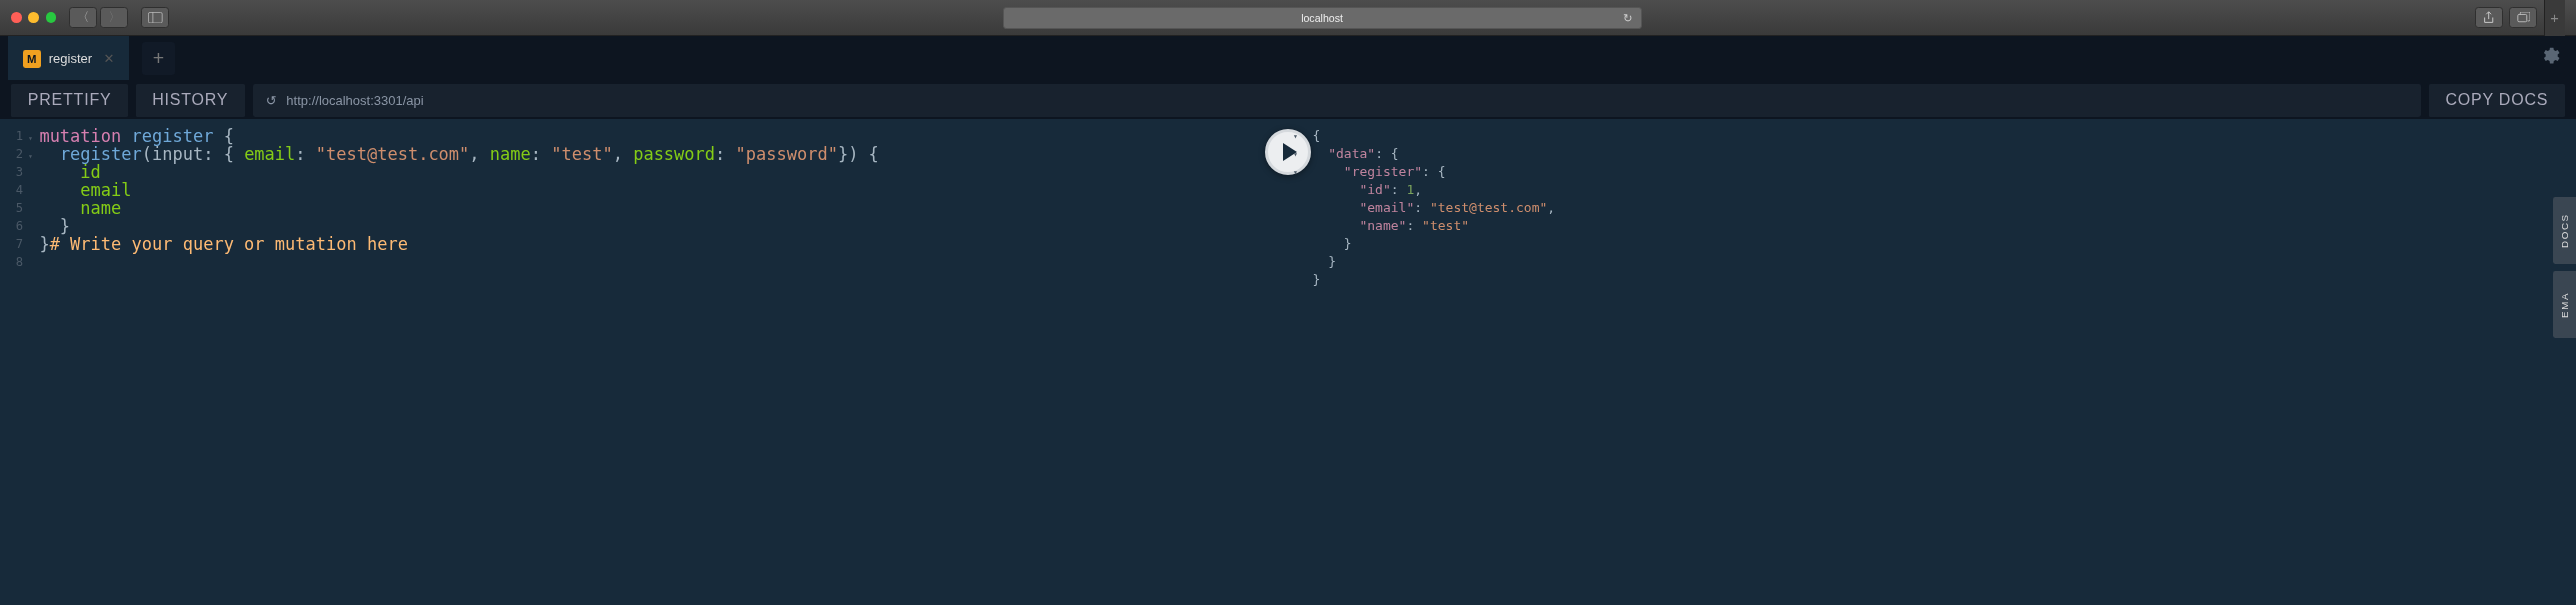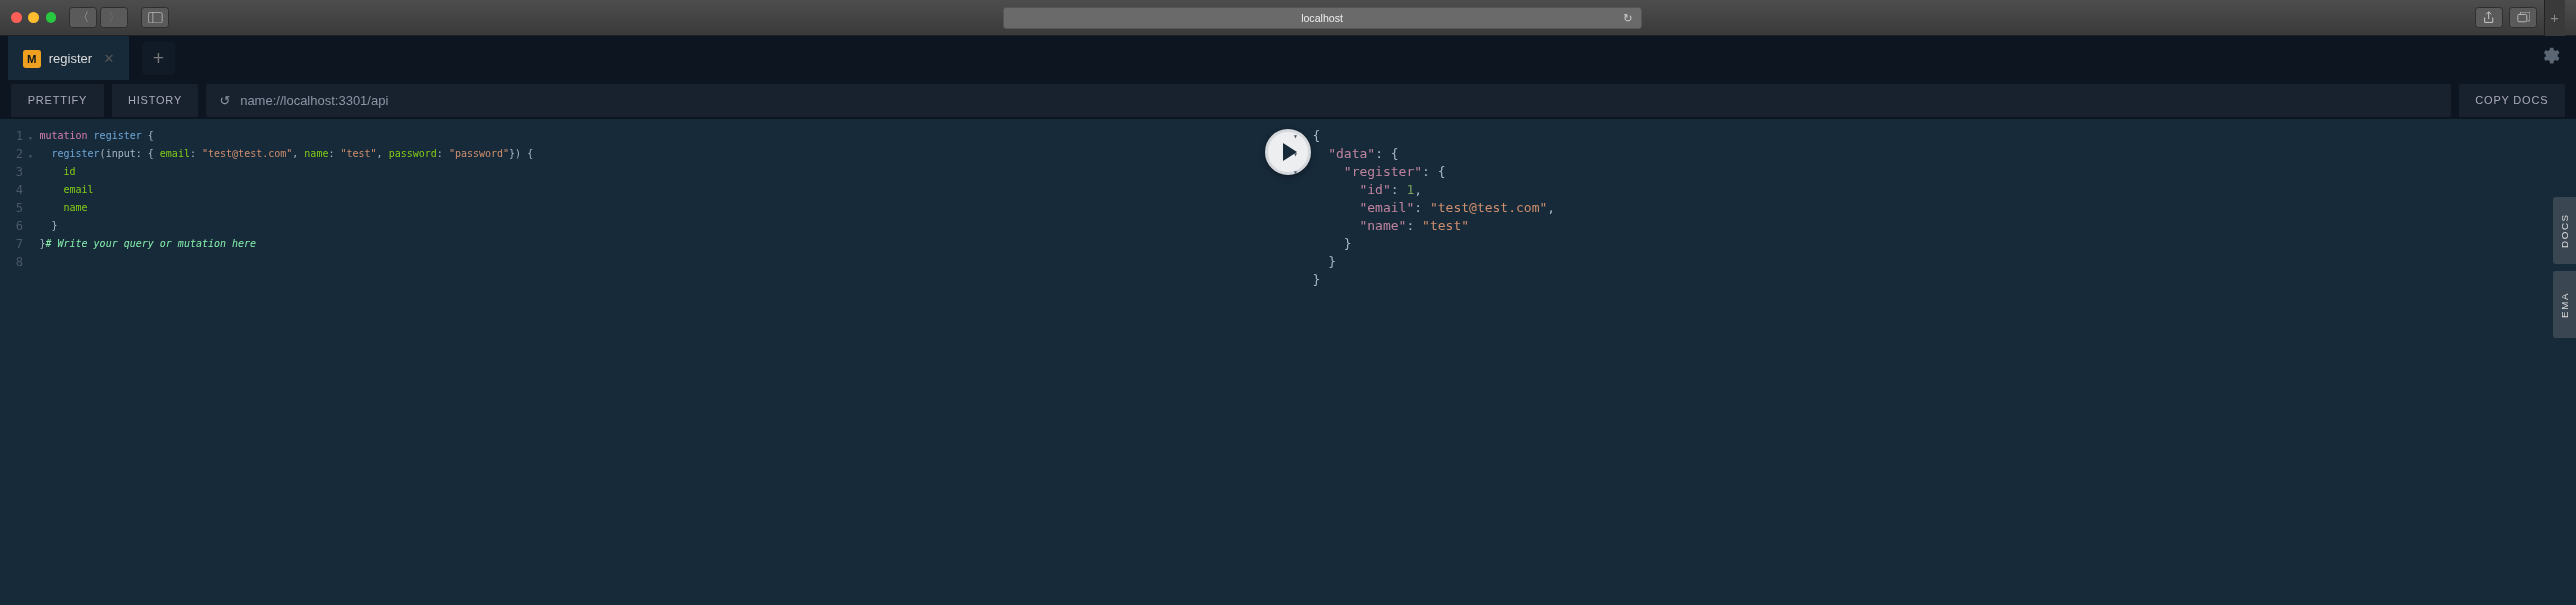--- a/index.html
+++ b/index.html
@@ -29,7 +29,7 @@
     .gear{color:#666;font-size:21px;margin-right:8.1px}
 
     .toolbar{height:39px;background:#0d1520;display:flex;align-items:center;padding:0 11.4px;gap:8.1px;border-top:0.8px solid #0d1520}
-    .tbtn{height:33px;padding:0 16.3px;background:#18222e;color:#aab;font-size:11px;letter-spacing:0.8px;display:flex;align-items:center;border-radius:1.6px}
+    .tbtn{height:33px;padding:0 16.3px;background:#18222e;color:#aab;font-size:16px;letter-spacing:0.8px;display:flex;align-items:center;border-radius:1.6px}
     .endpoint{flex:1;height:33px;background:#18222e;border-radius:2.4px;display:flex;align-items:center;padding:0 13px;gap:9.8px;color:#8a95a5;font-size:13px}
     .rel-ico{color:#8a95a5;font-size:13px}
 

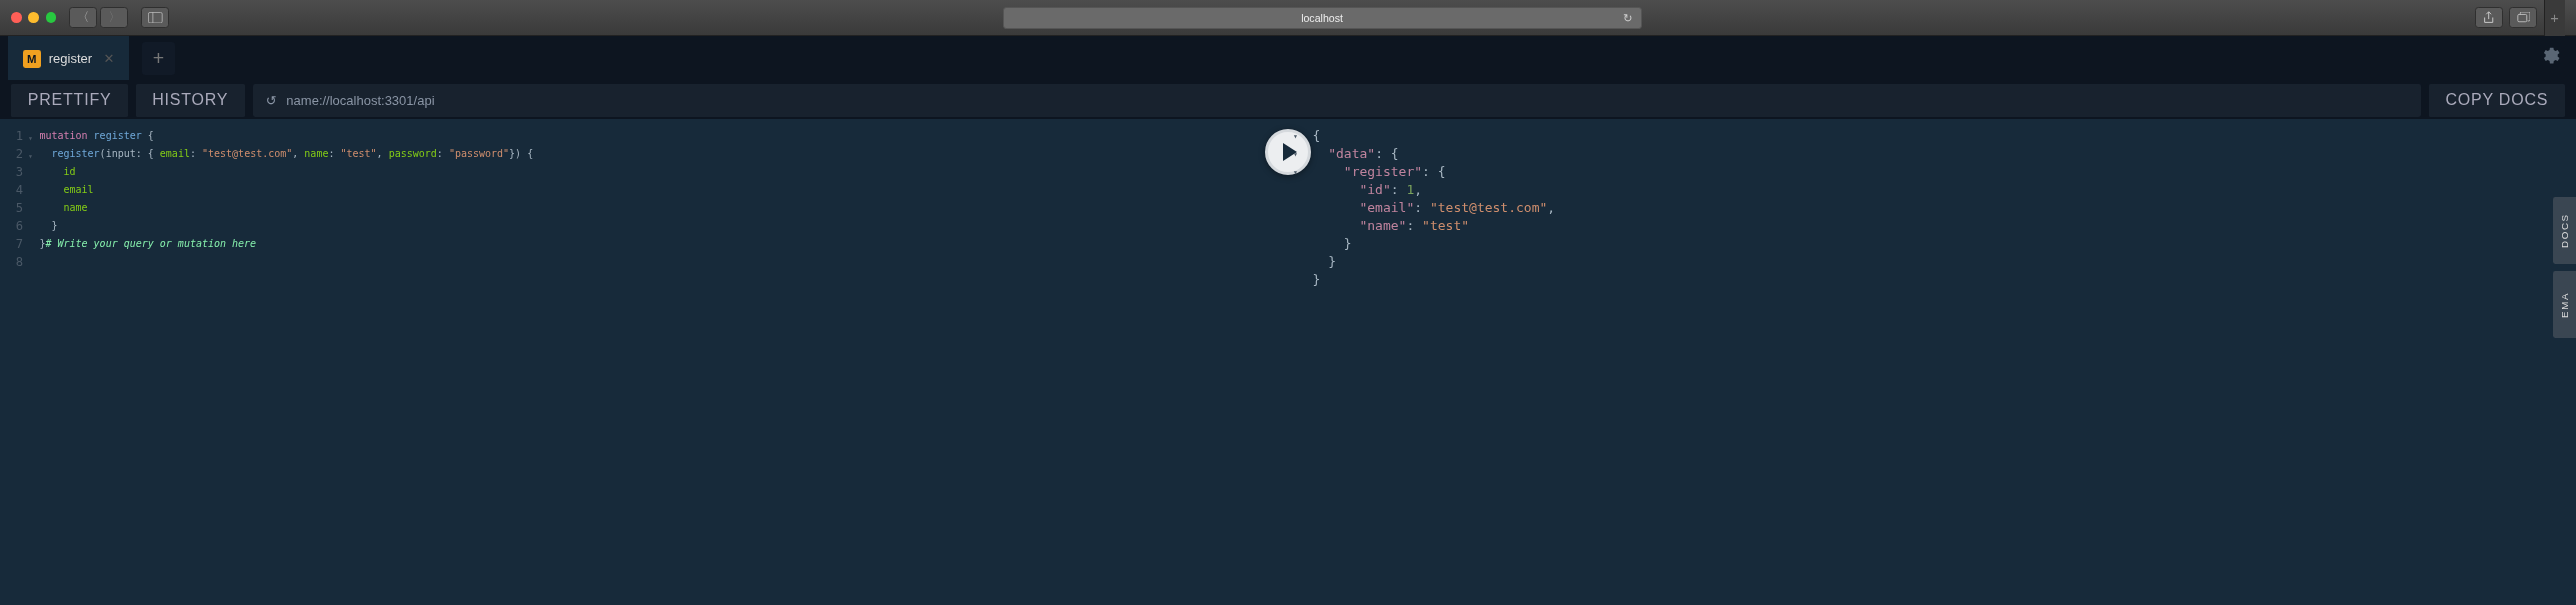--- a/index.html
+++ b/index.html
@@ -113,7 +113,7 @@
     <div class="tbtn">HISTORY</div>
     <div class="endpoint">
       <span class="rel-ico">↺</span>
-      <span>name://localhost:3301/api</span>
+      <span>http://localhost:3301/api</span>
     </div>
     <div class="tbtn">COPY DOCS</div>
   </div>

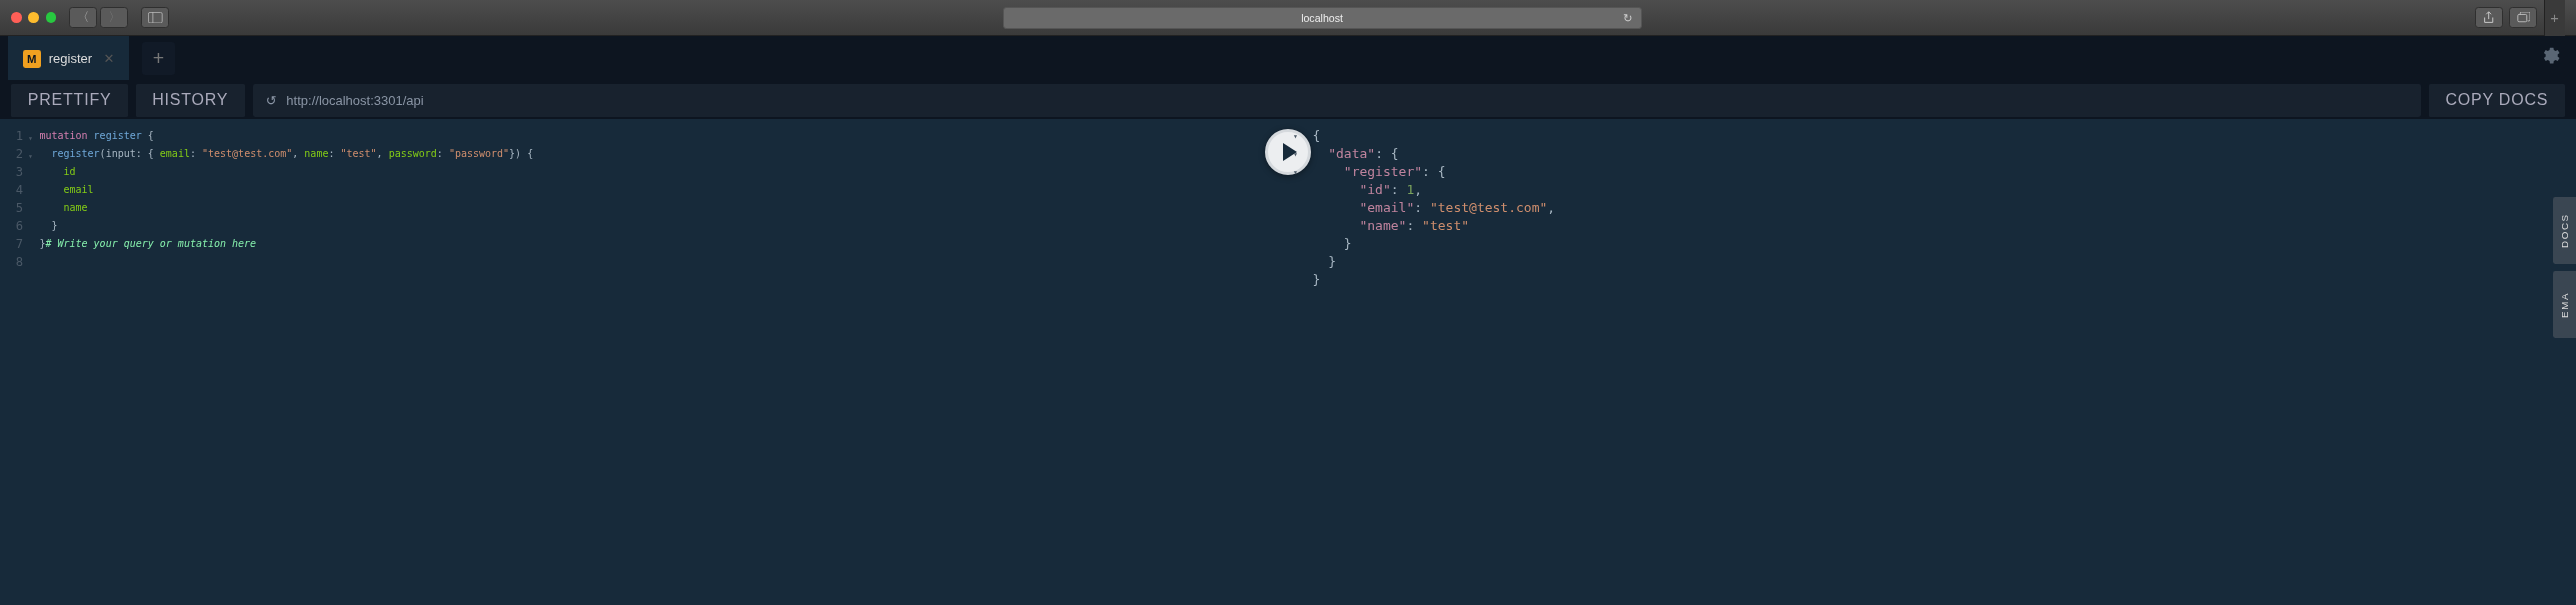--- a/index.html
+++ b/index.html
@@ -38,7 +38,7 @@
     .pane.left{display:flex}
     .gutter{width:28px;padding:8.1px 4.9px 0 0;text-align:right;color:#4a5866;font-size:12.2px;font-family:Menlo,Consolas,monospace;line-height:18px}
     .fold{width:6.5px;color:#4a5866;font-size:8.1px;padding-top:9.8px;font-family:Menlo,monospace;line-height:18px}
-    .code{flex:1;padding:8.1px 0 0 4.9px;font-family:Menlo,Consolas,monospace;font-size:10px;line-height:18px;white-space:pre}
+    .code{flex:1;padding:8.1px 0 0 4.9px;font-family:Menlo,Consolas,monospace;font-size:17px;line-height:18px;white-space:pre}
     .kw{color:#d67fb0}.fn{color:#6fa8d8}.attr{color:#84cc16}.str{color:#cf8e6d}.punc{color:#a7b6c2}.cm{color:#86efac;font-style:italic}
     .pane.right{display:flex}
     .rgutter{width:18px;padding:8.1px 0 0 4.9px;color:#4a5866;font-size:8.1px;font-family:Menlo,monospace;line-height:18px}

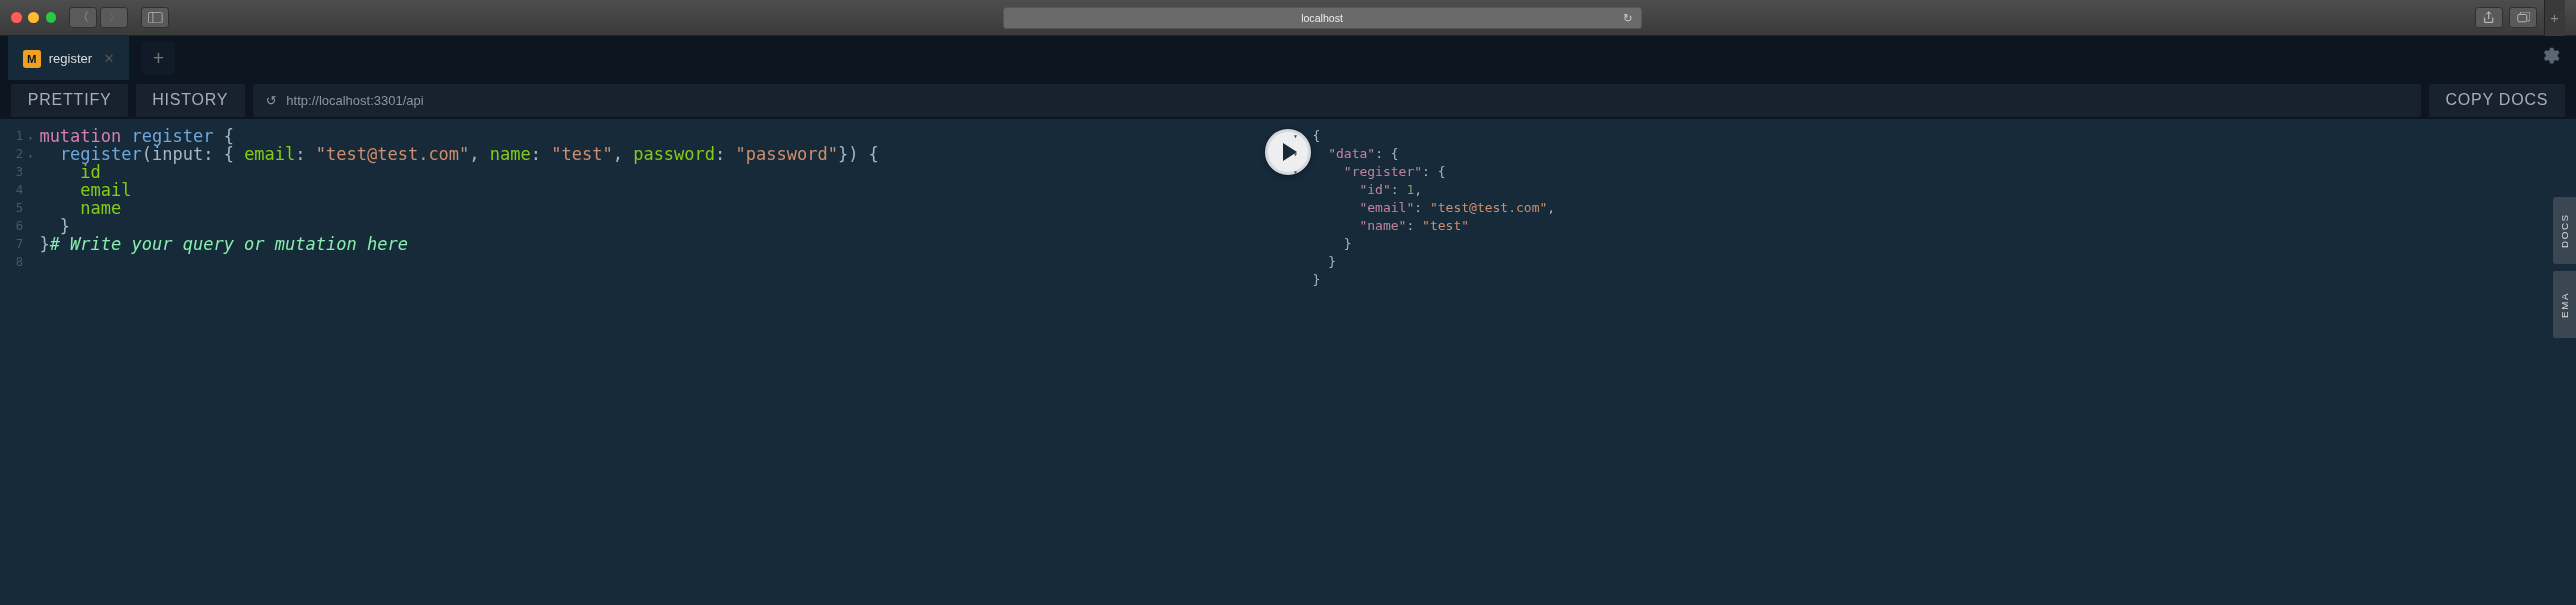--- a/index.html
+++ b/index.html
@@ -39,7 +39,7 @@
     .gutter{width:28px;padding:8.1px 4.9px 0 0;text-align:right;color:#4a5866;font-size:12.2px;font-family:Menlo,Consolas,monospace;line-height:18px}
     .fold{width:6.5px;color:#4a5866;font-size:8.1px;padding-top:9.8px;font-family:Menlo,monospace;line-height:18px}
     .code{flex:1;padding:8.1px 0 0 4.9px;font-family:Menlo,Consolas,monospace;font-size:17px;line-height:18px;white-space:pre}
-    .kw{color:#d67fb0}.fn{color:#6fa8d8}.attr{color:#84cc16}.str{color:#cf8e6d}.punc{color:#a7b6c2}.cm{color:#86efac;font-style:italic}
+    .kw{color:#d67fb0}.fn{color:#6fa8d8}.attr{color:#84cc16}.str{color:#cf8e6d}.punc{color:#a7b6c2}.cm{color:#fdba74;}
     .pane.right{display:flex}
     .rgutter{width:18px;padding:8.1px 0 0 4.9px;color:#4a5866;font-size:8.1px;font-family:Menlo,monospace;line-height:18px}
     .json{flex:1;padding:8.1px 0 0 6.5px;font-family:Menlo,Consolas,monospace;font-size:13px;line-height:18px;white-space:pre;color:#a7b6c2}

